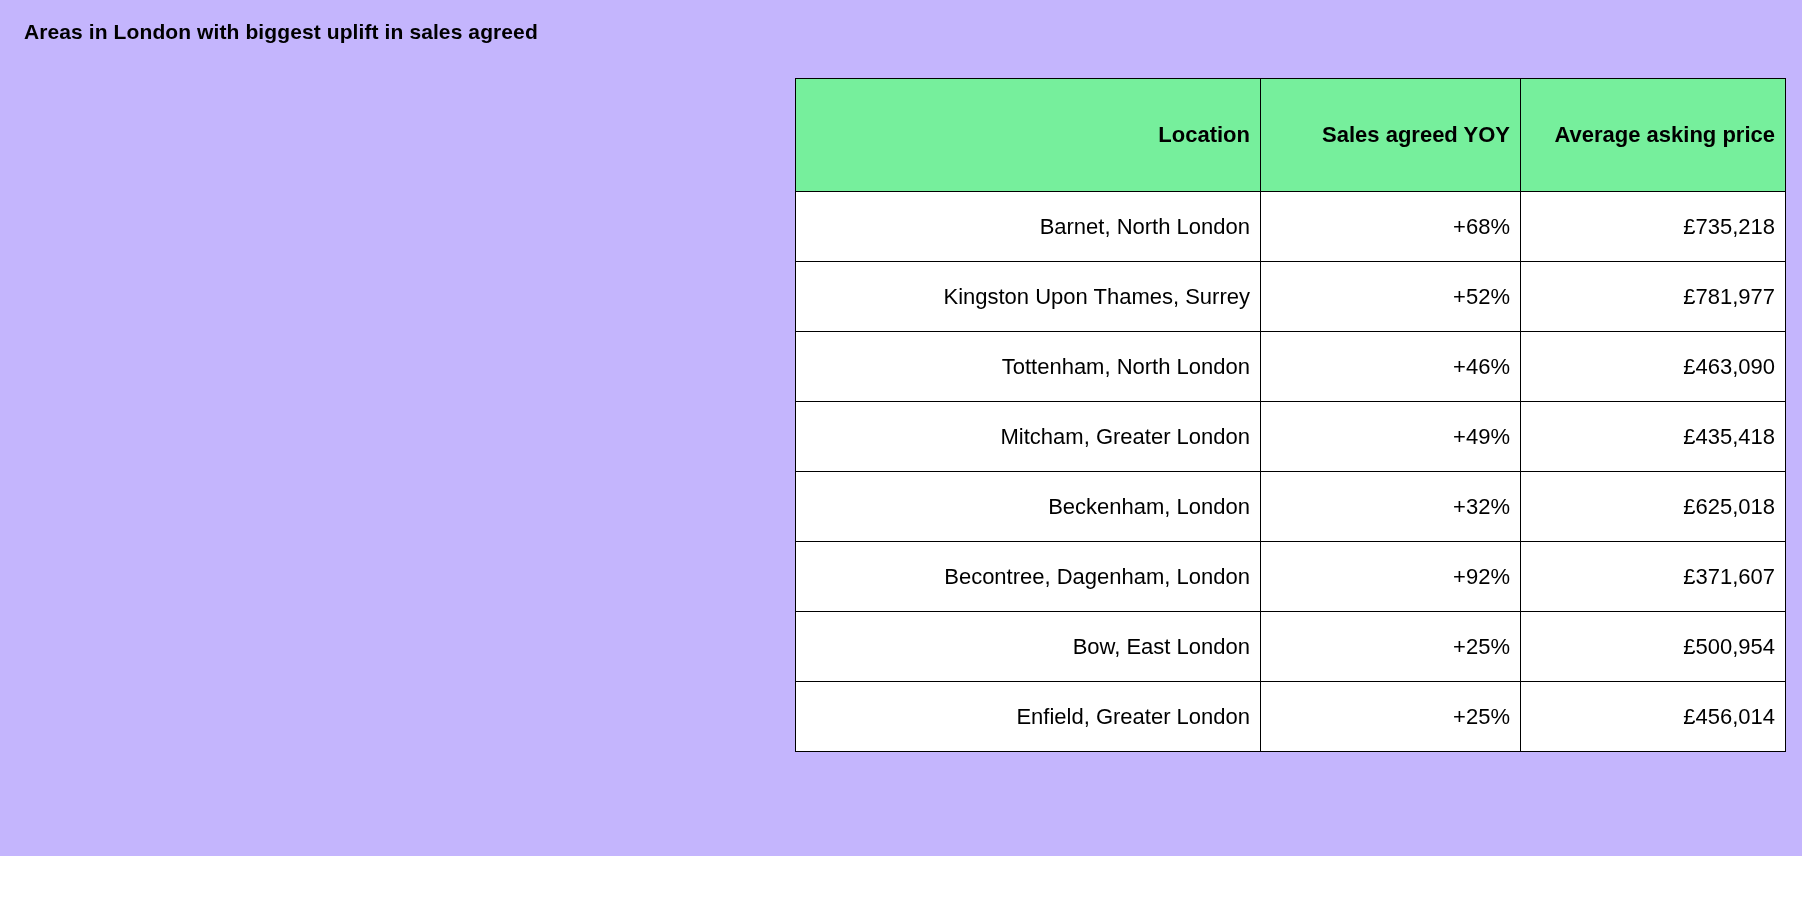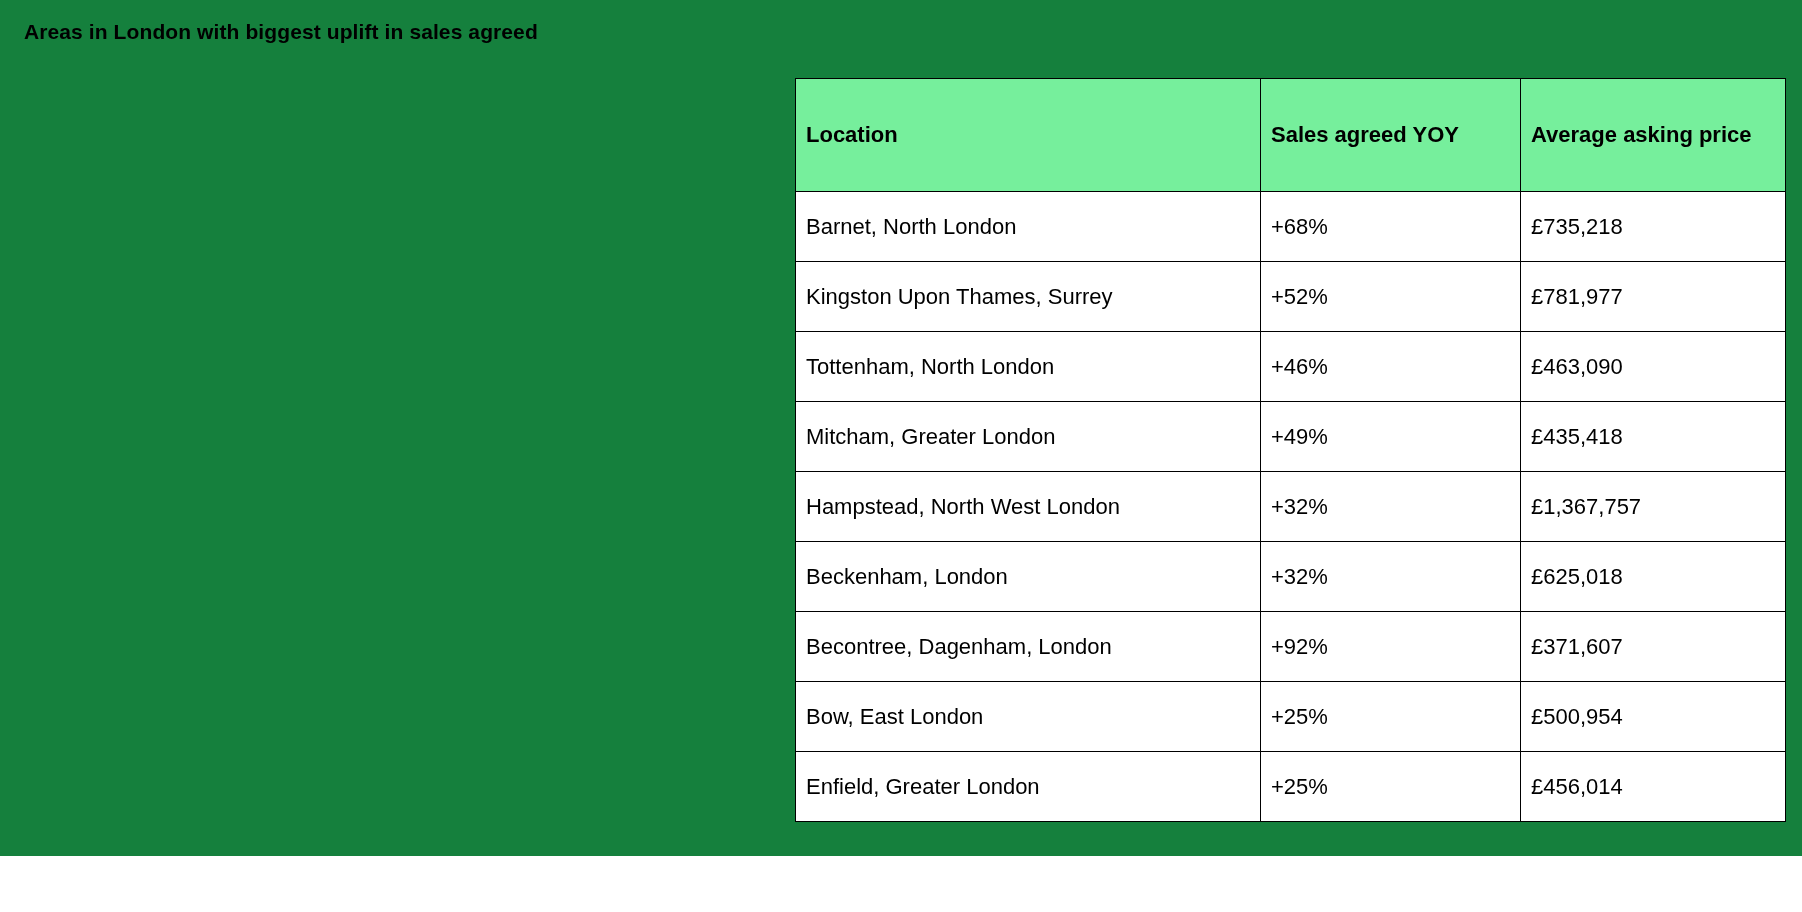--- a/index.html
+++ b/index.html
@@ -16,7 +16,7 @@
     width: 1802px;
     height: 856px;
     overflow: hidden;
-    background: #15803d;
+    background: #c4b5fd;
   }
   #page-title {
     position: absolute;

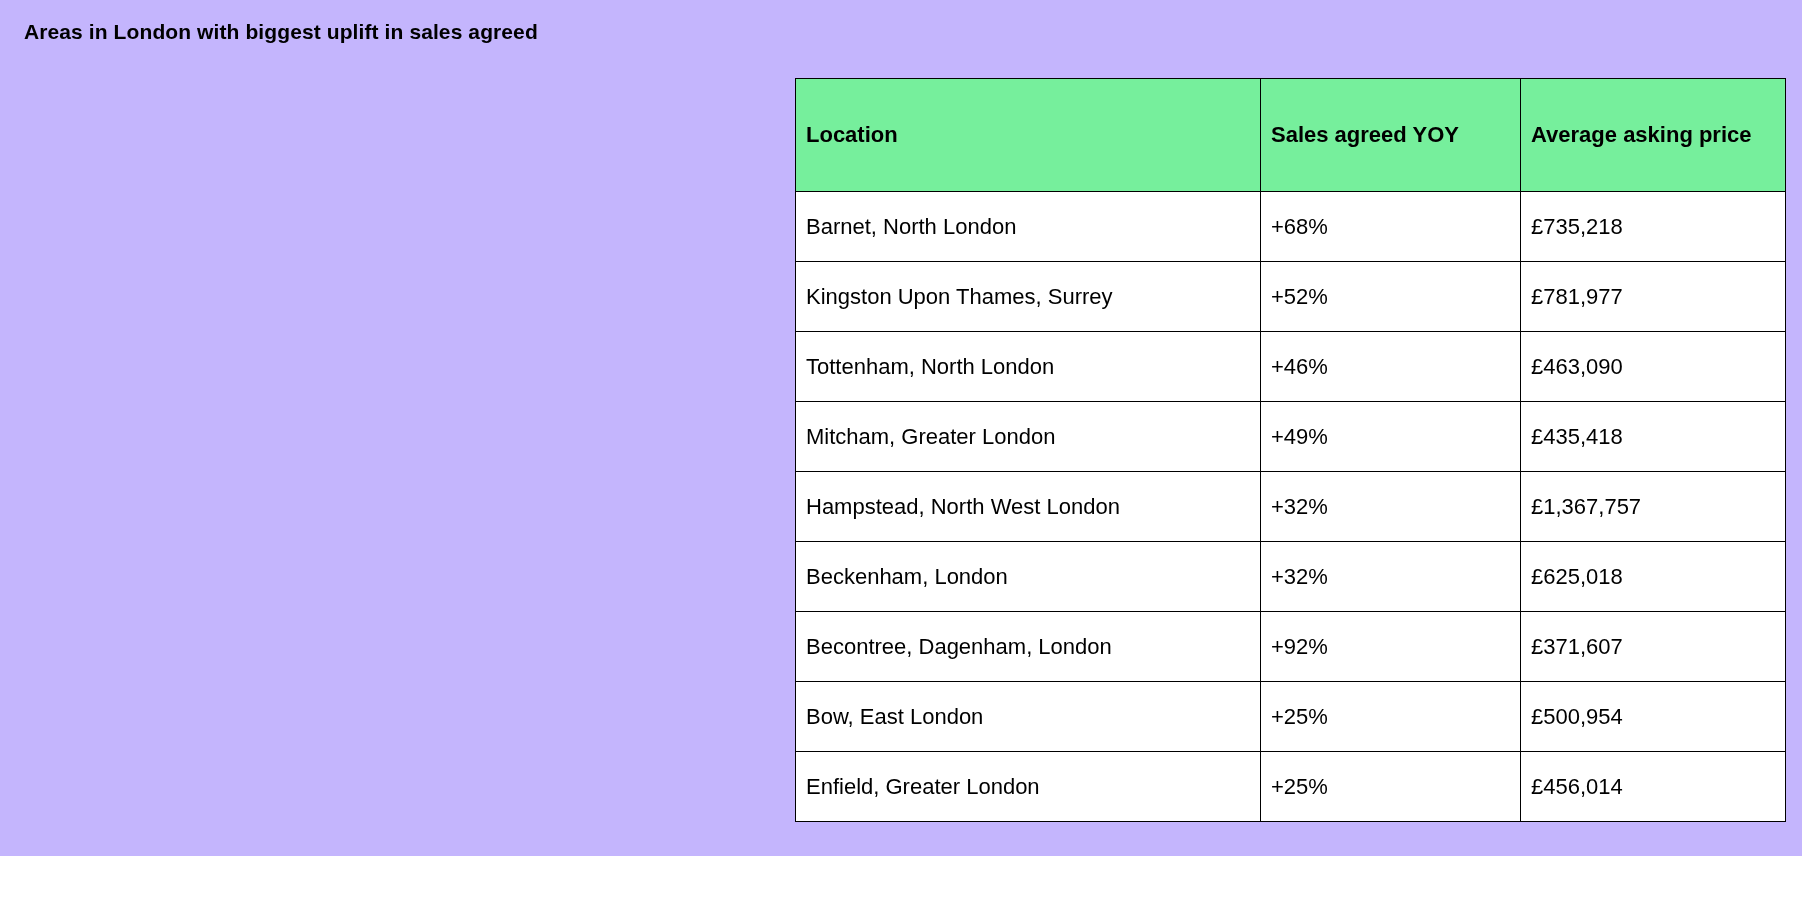--- a/index.html
+++ b/index.html
@@ -42,7 +42,7 @@
   table.data-table th,
   table.data-table td {
     border: 1.5px solid #000000;
-    text-align: left;
+    text-align: right;
     vertical-align: middle;
     color: #000000;
   }

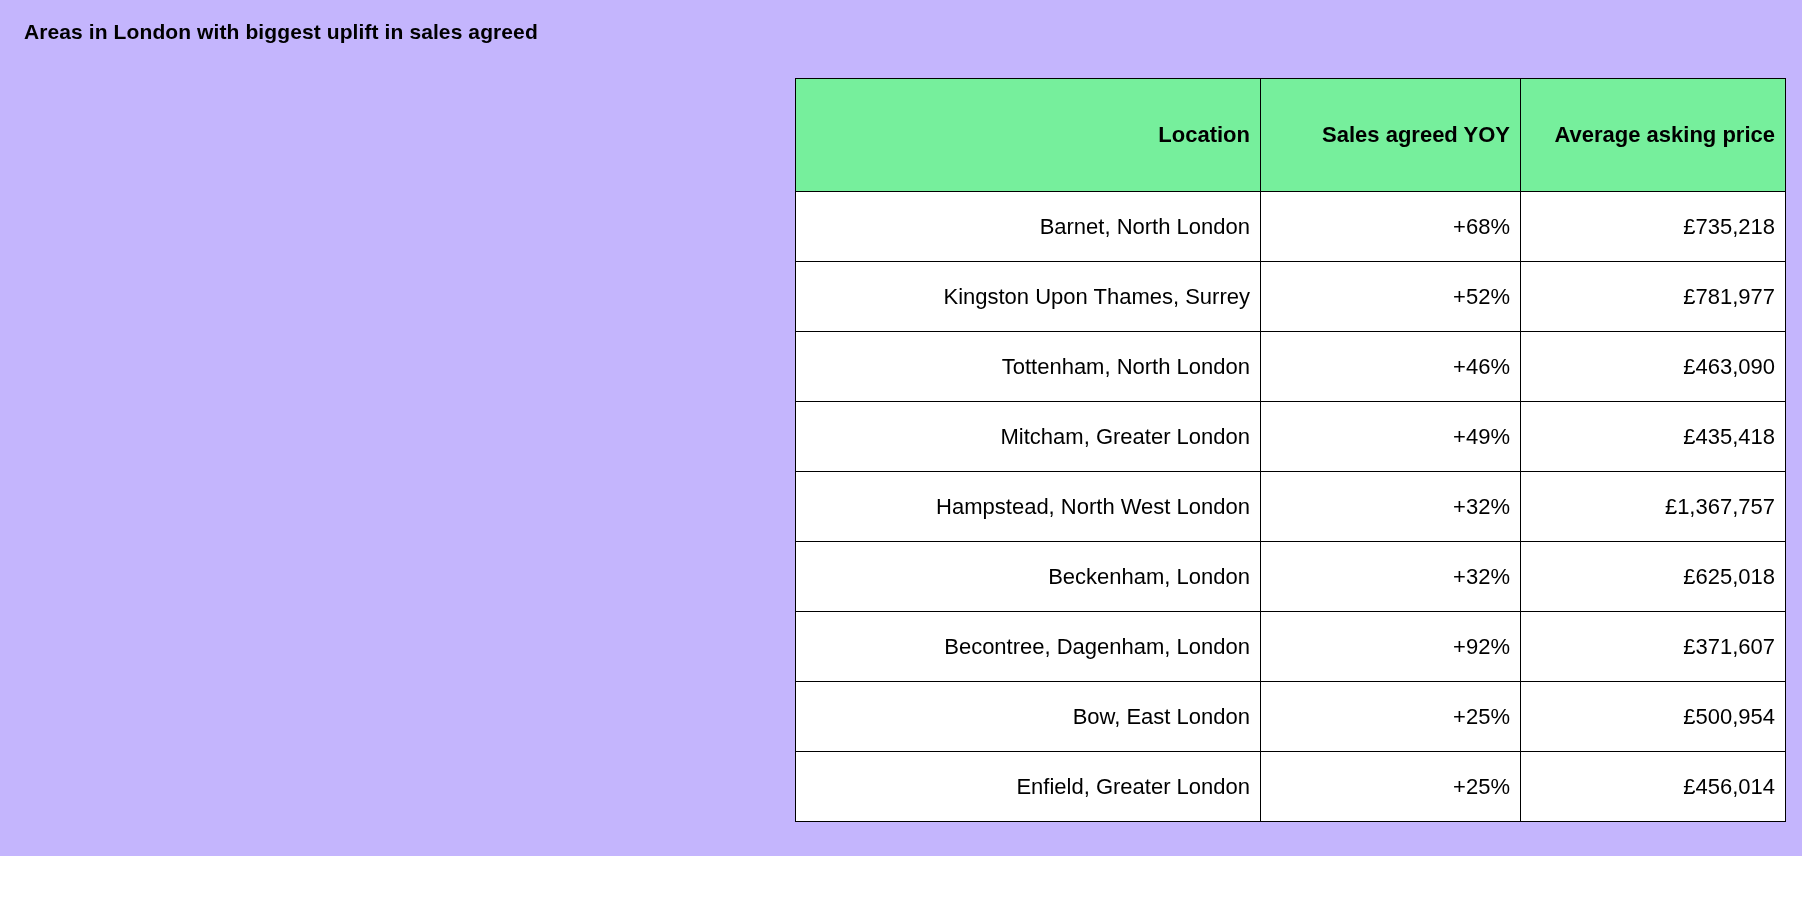--- a/index.html
+++ b/index.html
@@ -108,11 +108,6 @@
           <td>£435,418</td>
         </tr>
         <tr>
-          <td>Hampstead, North West London</td>
-          <td>+32%</td>
-          <td>£1,367,757</td>
-        </tr>
-        <tr>
           <td>Beckenham, London</td>
           <td>+32%</td>
           <td>£625,018</td>

